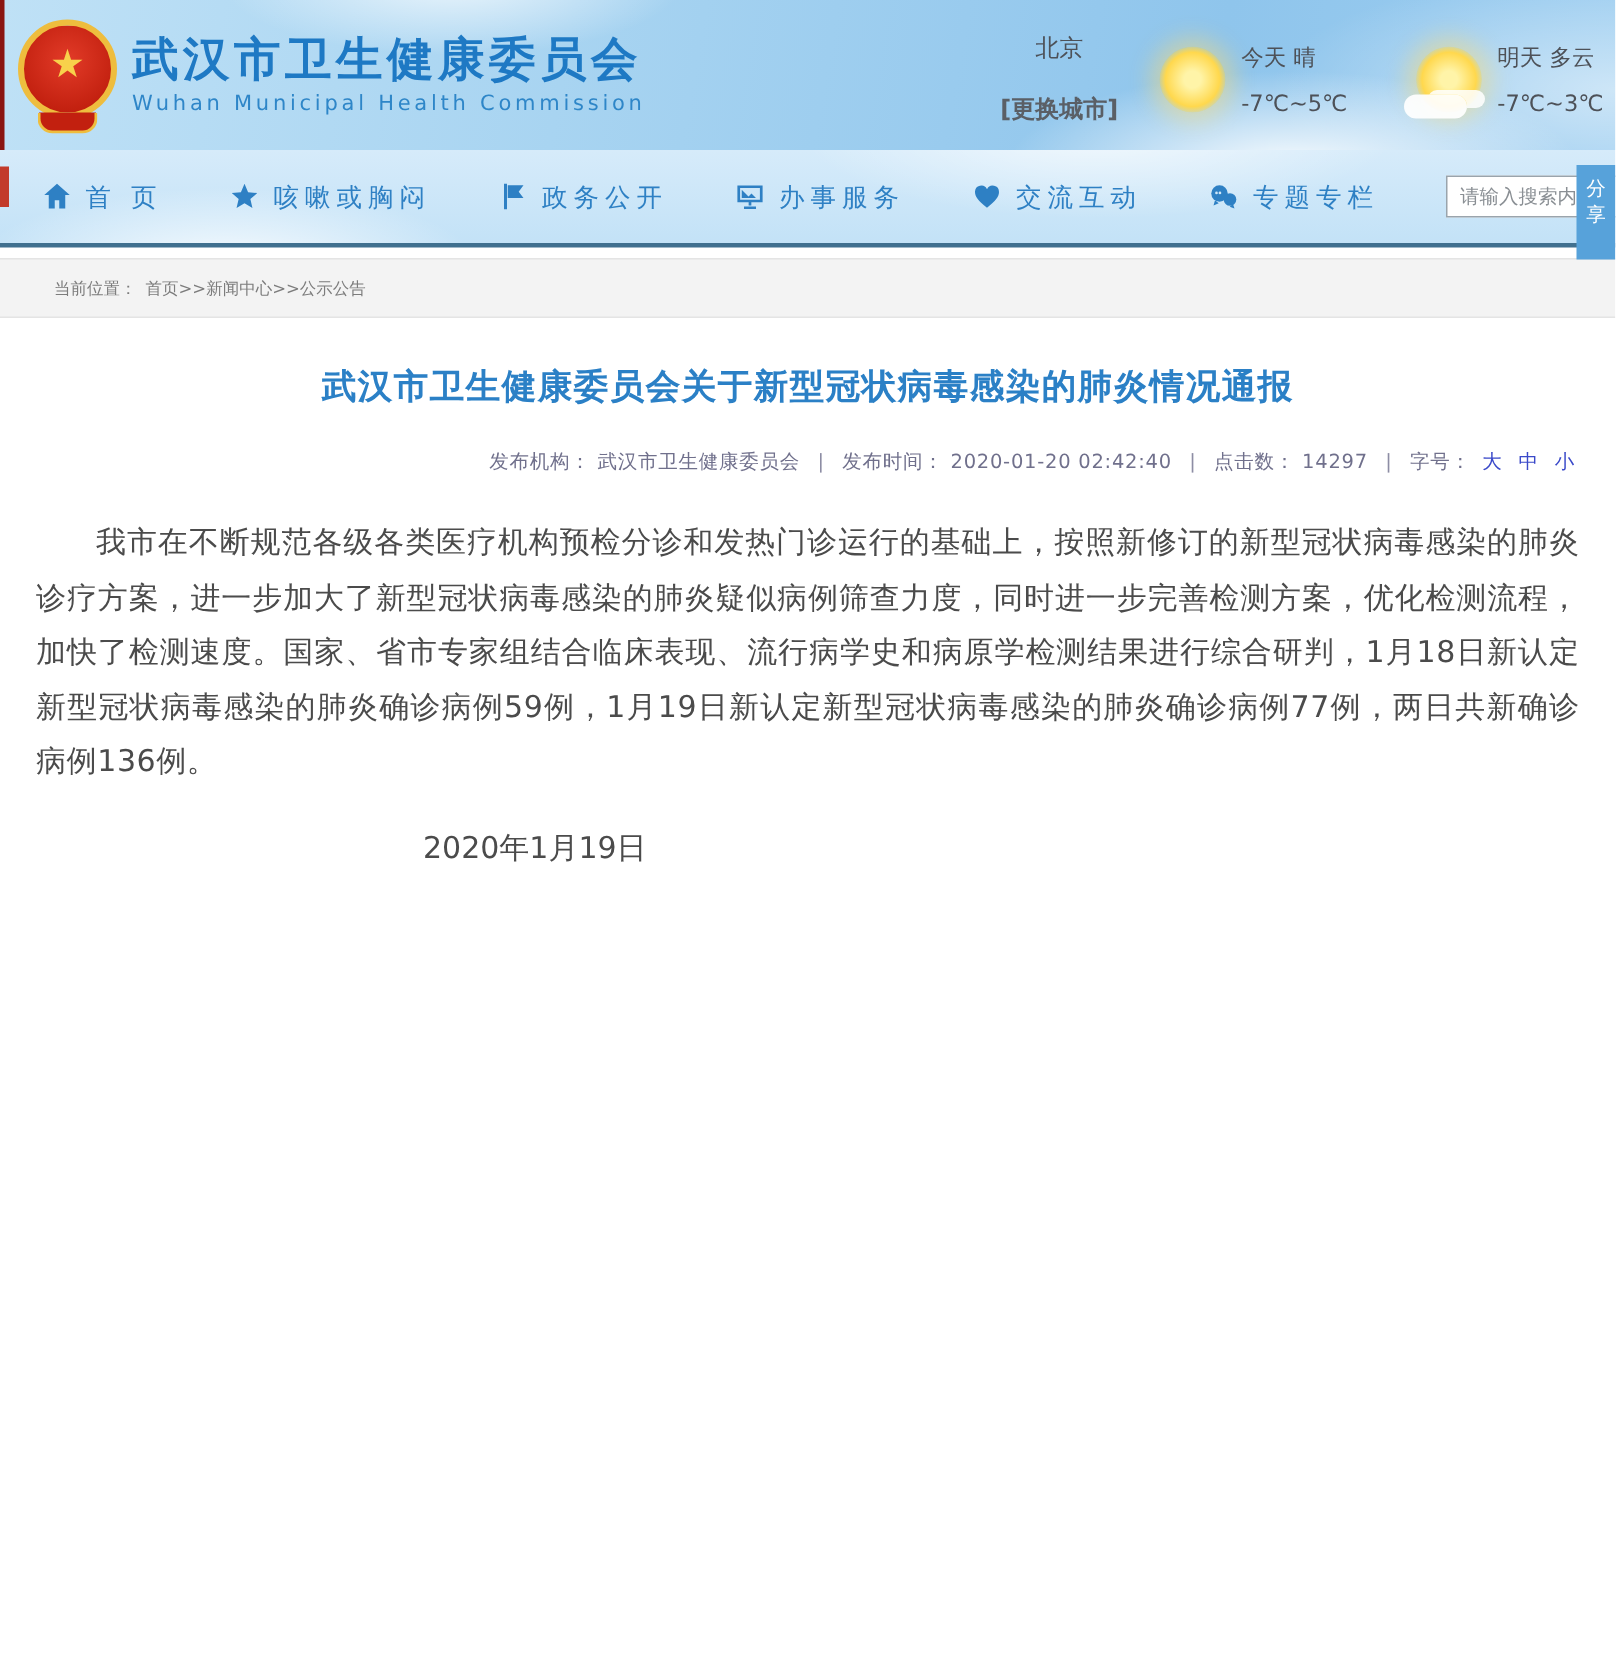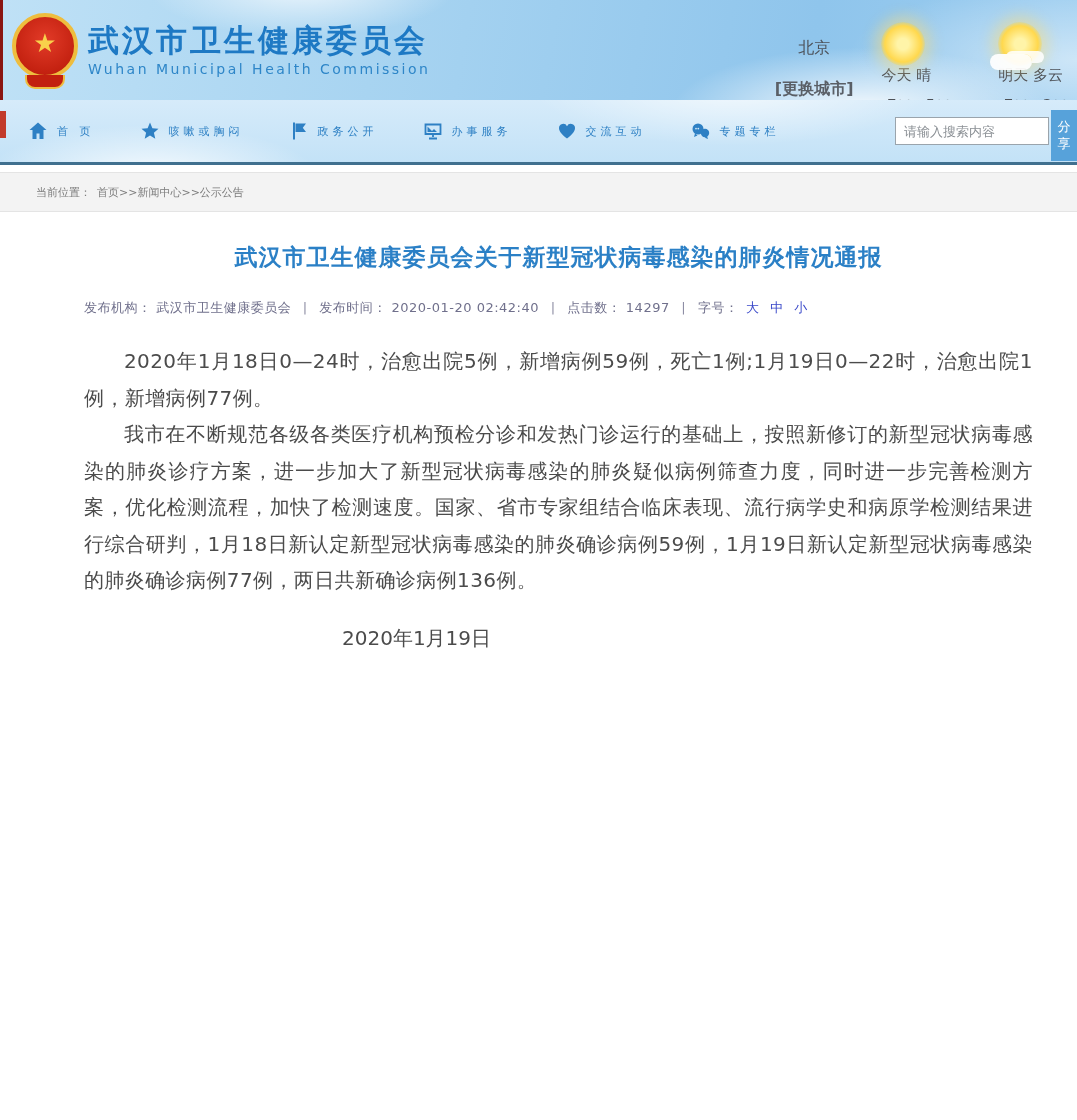--- a/index.html
+++ b/index.html
@@ -34,7 +34,7 @@
     background:rgba(255,255,255,.92);box-shadow:14px -5px 0 -2px rgba(255,255,255,.85);}
   .w-block{margin-right:46px;font-size:15px;}
   .w-block .temp{margin-top:12px;color:#4d5158;}
-  .w-item{display:flex;align-items:flex-start;flex-direction:column;}
+  .w-item{display:flex;align-items:center;}
 
   
   .nav{

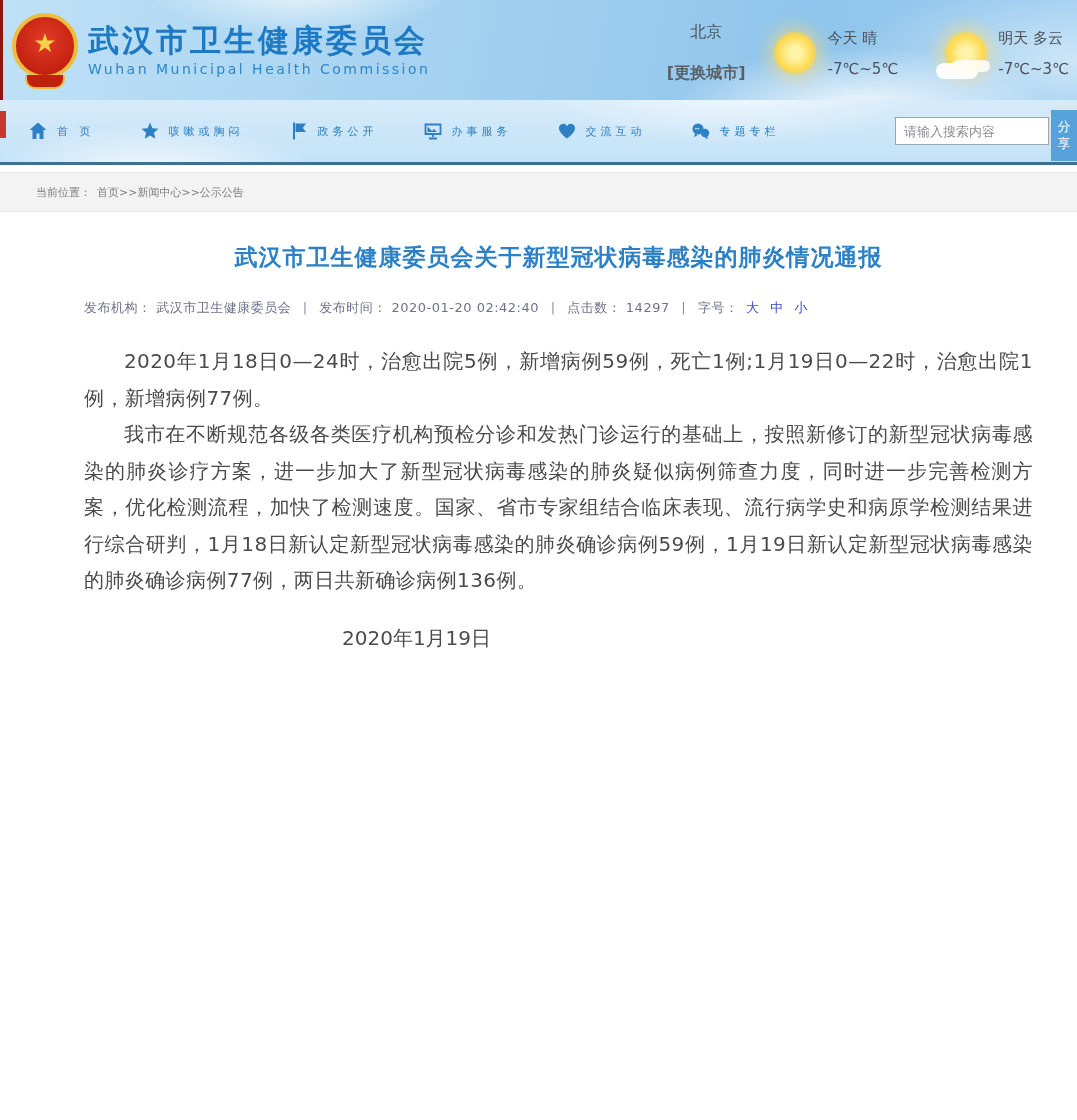--- a/index.html
+++ b/index.html
@@ -46,7 +46,7 @@
   }
   .nav-item{display:flex;align-items:center;margin-right:45px;cursor:pointer;}
   .nav-item .ic{width:20px;height:20px;margin-right:9px;display:block;}
-  .nav-item .lbl{color:#2e80c4;font-size:11px;letter-spacing:4px;white-space:nowrap;}
+  .nav-item .lbl{color:#2e80c4;font-size:17px;letter-spacing:4px;white-space:nowrap;}
   .search{margin-left:auto;margin-right:28px;display:flex;align-items:center;}
   .search input{width:136px;height:26px;border:1px solid #9aa4ac;background:#fff;font-size:13px;
     padding:0 8px;outline:none;color:#333;font-family:inherit;}

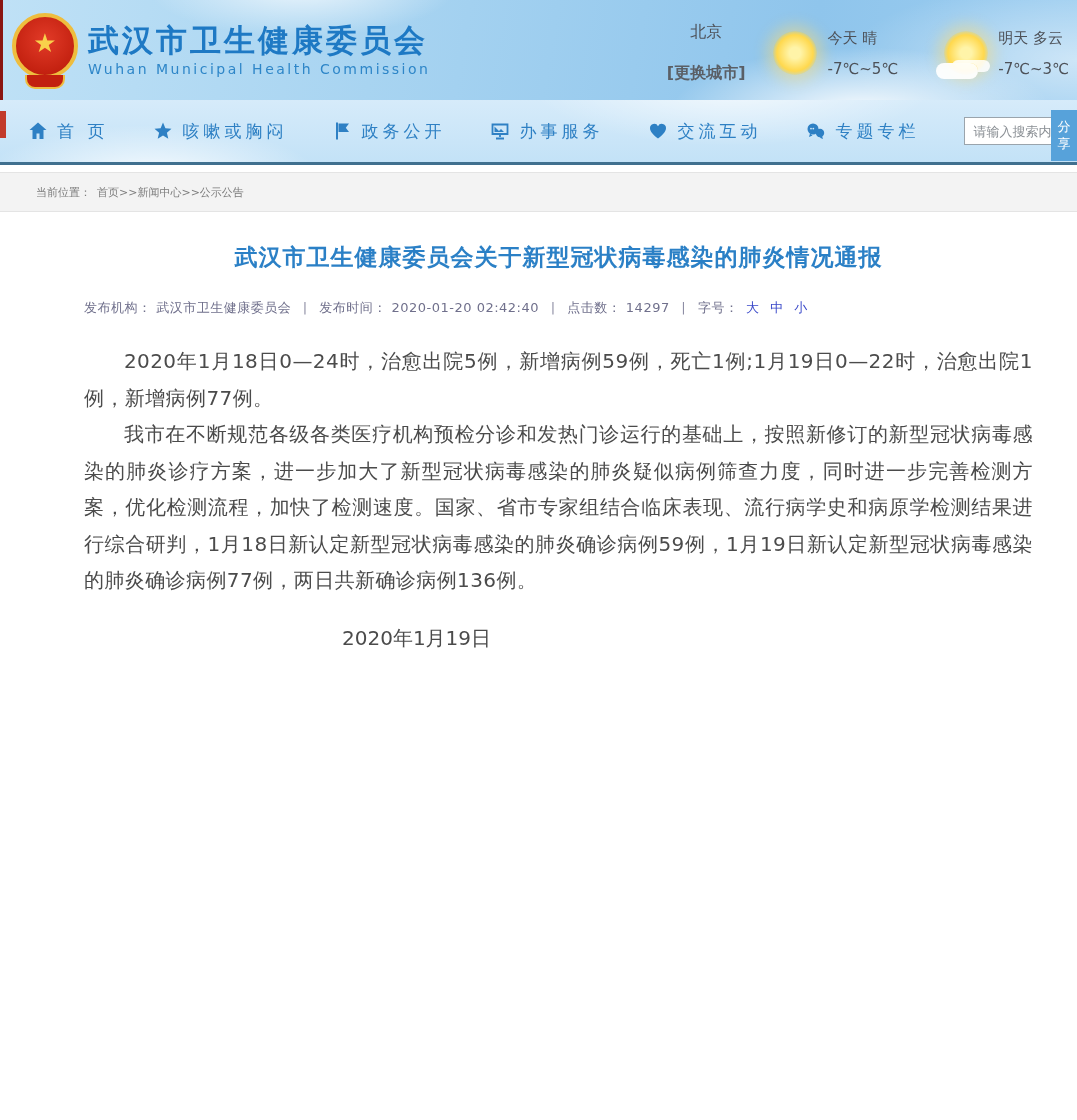--- a/index.html
+++ b/index.html
@@ -52,7 +52,7 @@
     padding:0 8px;outline:none;color:#333;font-family:inherit;}
   .search input::placeholder{color:#8a8f94;}
   .share-tab{position:absolute;right:0;top:110px;width:20px;background:#57a2da;color:#fff;
-    font-size:13px;line-height:17px;padding:8px 3px 9px 3px;text-align:center;word-break:break-all;z-index:5;cursor:pointer;}
+    font-size:13px;line-height:17px;padding:8px 3px 21px 3px;text-align:center;word-break:break-all;z-index:5;cursor:pointer;}
   .nav-underline{height:3px;background:#40708f;}
 
   

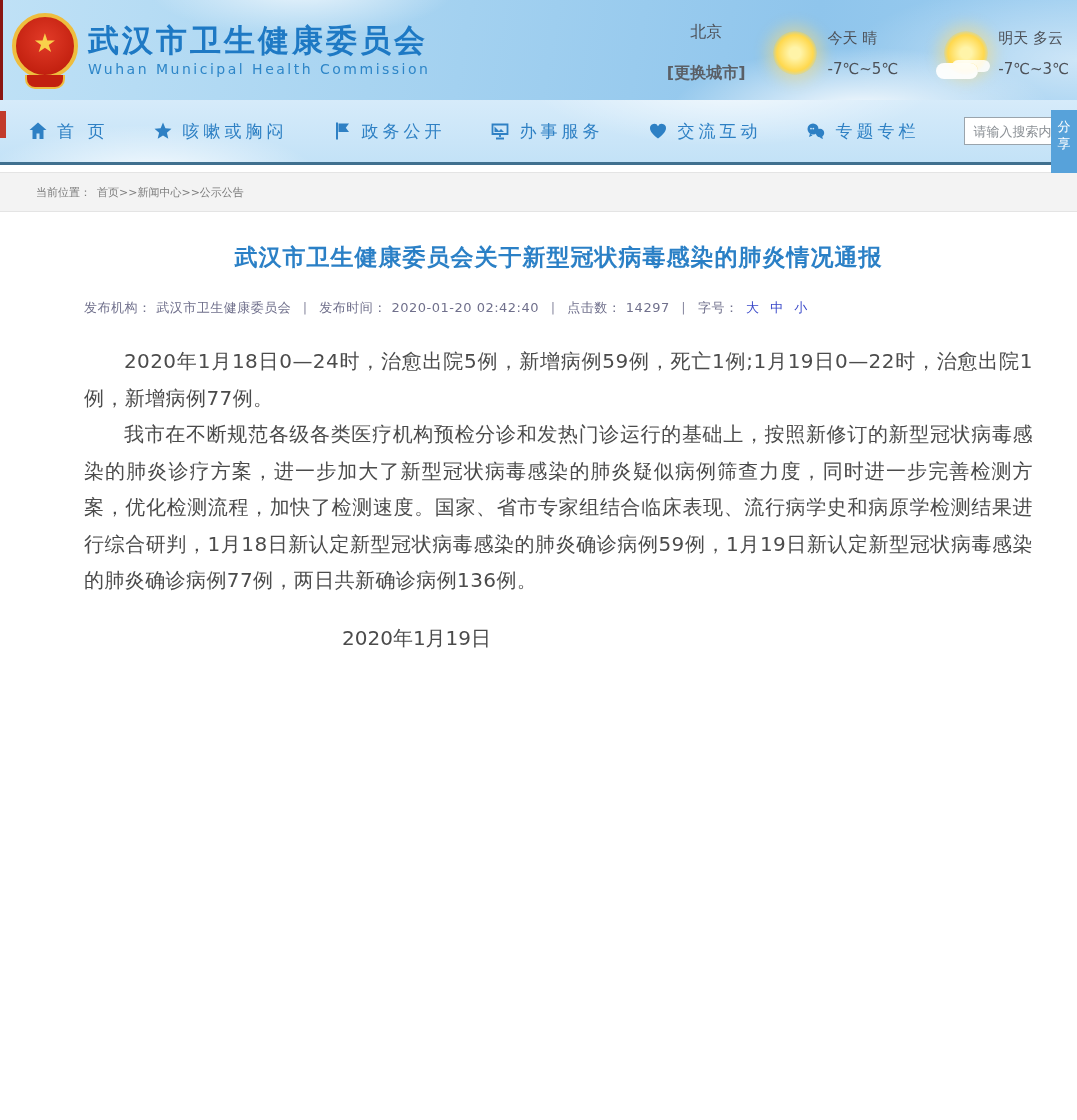--- a/index.html
+++ b/index.html
@@ -61,7 +61,7 @@
   .breadcrumb .path{margin-left:6px;}
 
   
-  .article{padding:0 44px;margin-left:40px;}
+  .article{padding:0 24px;}
   .article h1{margin:30px 0 0 0;text-align:center;color:#2b80c6;font-size:23px;font-weight:bold;letter-spacing:1px;}
   .meta{margin-top:26px;text-align:left;font-size:13px;color:#70708c;letter-spacing:.5px;}
   .meta .sep{margin:0 7px;color:#8d8da4;}

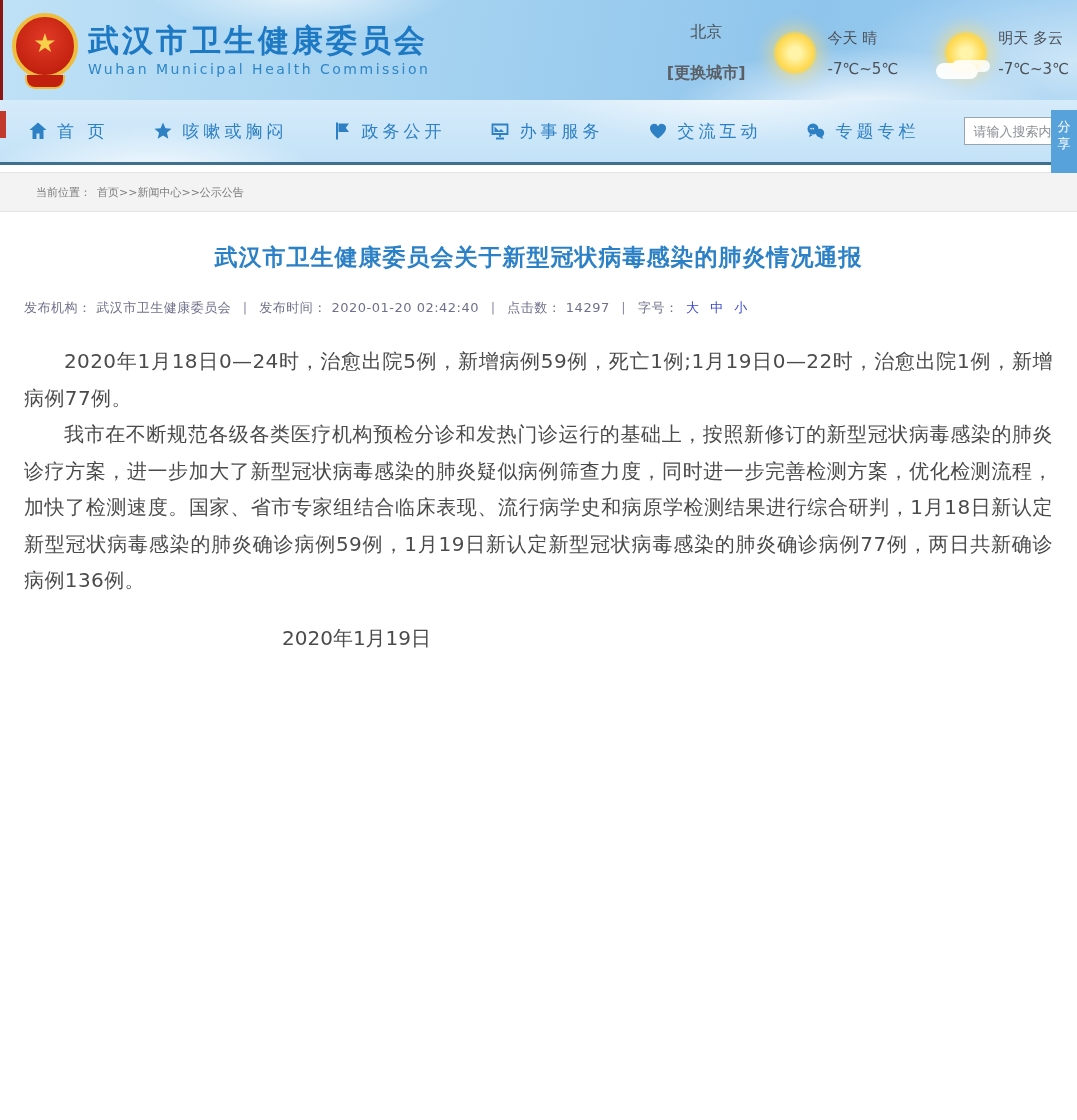--- a/index.html
+++ b/index.html
@@ -63,7 +63,7 @@
   
   .article{padding:0 24px;}
   .article h1{margin:30px 0 0 0;text-align:center;color:#2b80c6;font-size:23px;font-weight:bold;letter-spacing:1px;}
-  .meta{margin-top:26px;text-align:left;font-size:13px;color:#70708c;letter-spacing:.5px;}
+  .meta{margin-top:26px;text-align:right;font-size:13px;color:#70708c;letter-spacing:.5px;}
   .meta .sep{margin:0 7px;color:#8d8da4;}
   .meta .fs{color:#3a49c9;margin:0 3px;cursor:pointer;}
   .body{margin-top:26px;color:#4b4b4b;font-size:20px;line-height:36.5px;text-align:justify;letter-spacing:.4px;}

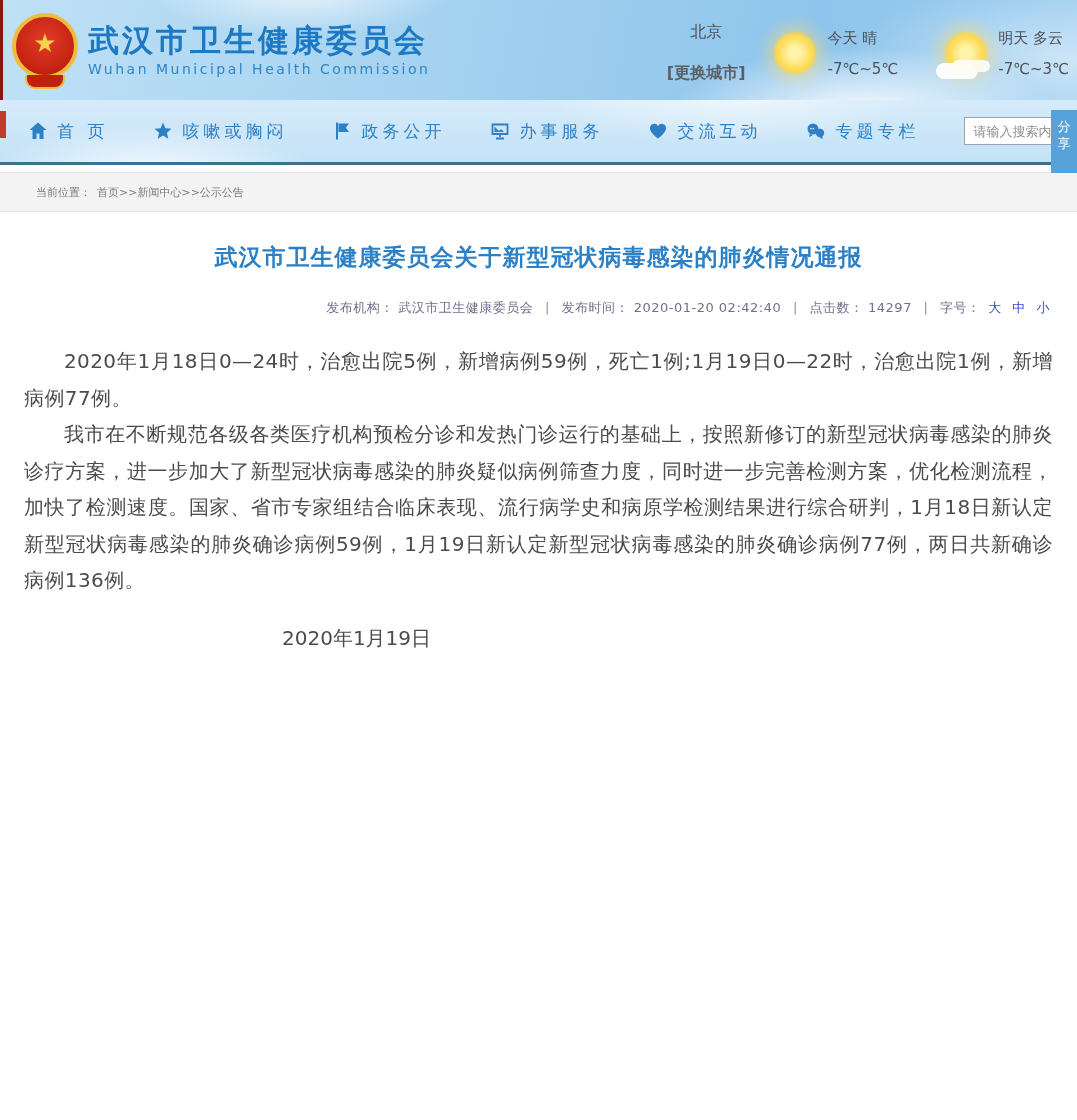--- a/index.html
+++ b/index.html
@@ -184,7 +184,6 @@
       <span class="fs">小</span>
     </div>
     <div class="body">
-      <p>2020年1月18日0—24时，治愈出院5例，新增病例59例，死亡1例;1月19日0—22时，治愈出院1例，新增病例77例。</p>
       <p>我市在不断规范各级各类医疗机构预检分诊和发热门诊运行的基础上，按照新修订的新型冠状病毒感染的肺炎诊疗方案，进一步加大了新型冠状病毒感染的肺炎疑似病例筛查力度，同时进一步完善检测方案，优化检测流程，加快了检测速度。国家、省市专家组结合临床表现、流行病学史和病原学检测结果进行综合研判，1月18日新认定新型冠状病毒感染的肺炎确诊病例59例，1月19日新认定新型冠状病毒感染的肺炎确诊病例77例，两日共新确诊病例136例。</p>
     </div>
     <div class="date-line">2020年1月19日</div>

